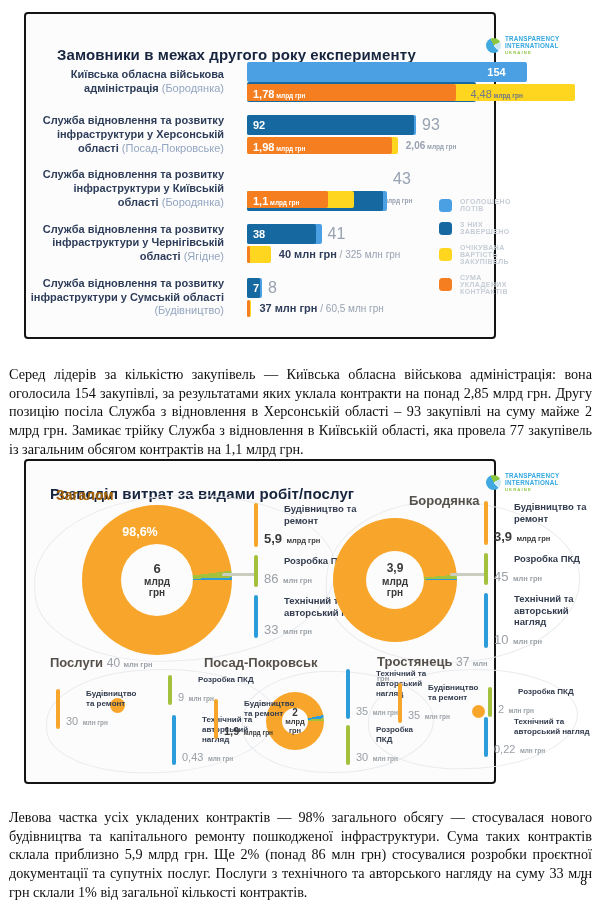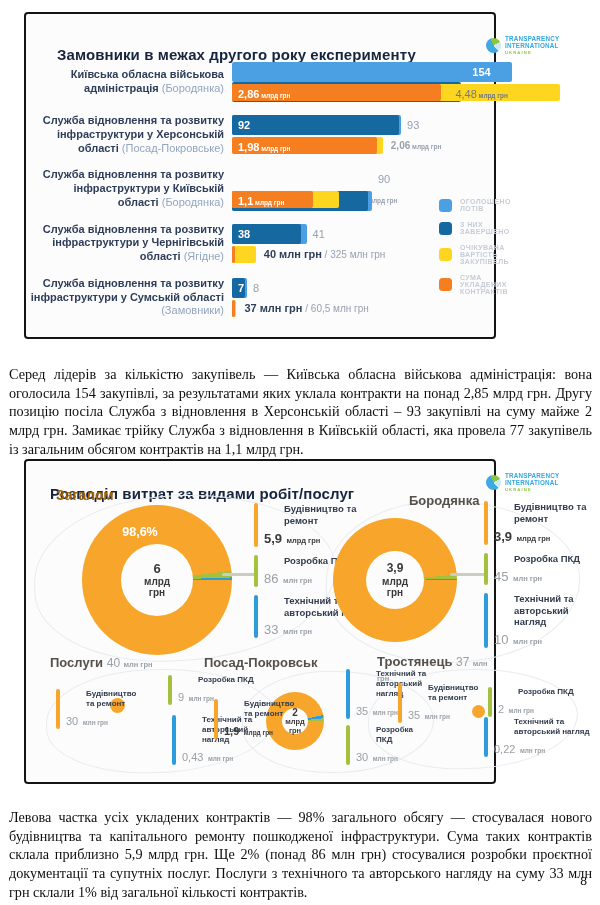--- a/index.html
+++ b/index.html
@@ -24,7 +24,7 @@
   
   #c1-rows{position:absolute;left:4px;top:48px;display:flex;flex-direction:column;gap:13px;}
   .c1-row{display:flex;align-items:center;}
-  .c1-label{width:194px;flex:0 0 194px;text-align:right;padding-right:8px;
+  .c1-label{width:194px;flex:0 0 194px;text-align:right;padding-right:23px;
             font-size:11px;font-weight:700;color:var(--label);line-height:1.25;}
   .c1-place{color:#93A5C0;font-weight:500;}
   .c1-bars{display:flex;flex-direction:column;gap:2px;}

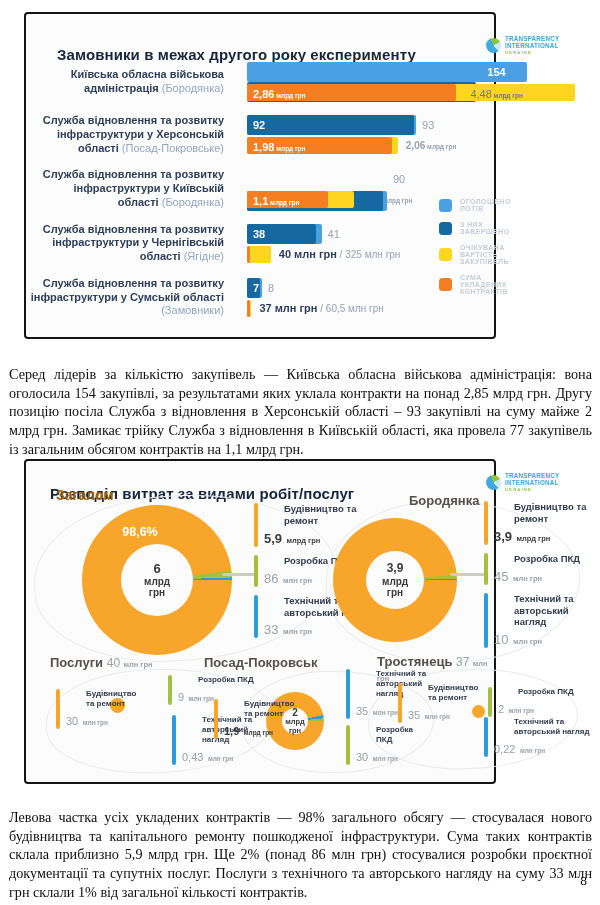--- a/index.html
+++ b/index.html
@@ -141,7 +141,7 @@
             <div class="bar-line money">
               <div class="money-outer" style="width: 328px;">
                 <div class="money-inner" style="width: 209.393px;">
-                  <span class="money-in"><b>2,86</b><i> млрд грн</i></span>
+                  <span class="money-in"><b>1,78</b><i> млрд грн</i></span>
                 </div>
                 <span class="money-e-in" style="left: 223.393px;"><b>4,48</b><i> млрд грн</i></span>
               </div>

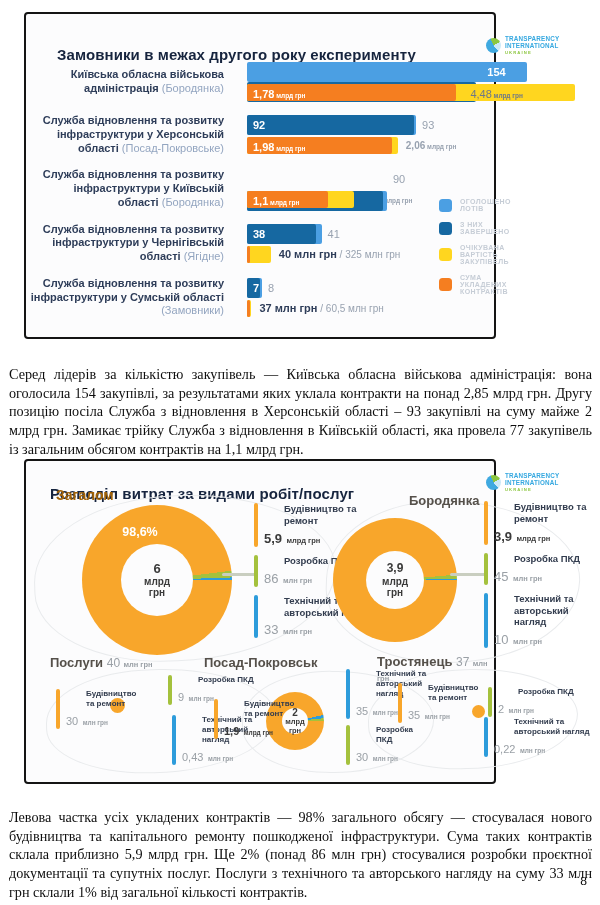--- a/index.html
+++ b/index.html
@@ -35,7 +35,7 @@
   .num-in{position:absolute;left:6px;top:0;line-height:20px;color:#fff;font-size:11px;font-weight:700;}
   .lots-total-in{position:absolute;top:0;right:0;line-height:20px;text-align:center;
                  color:#fff;font-size:11px;font-weight:600;}
-  .num-out{margin-left:6px;color:var(--muted);font-size:11px;}
+  .num-out{margin-left:6px;color:var(--muted);font-size:16px;}
   .money-outer{position:relative;height:17px;background:var(--yellow);border-radius:2px;}
   .money-inner{position:absolute;left:0;top:0;height:17px;background:var(--orange);border-radius:2px;}
   .money-in{position:absolute;left:6px;top:0;line-height:17px;color:#fff;white-space:nowrap;}

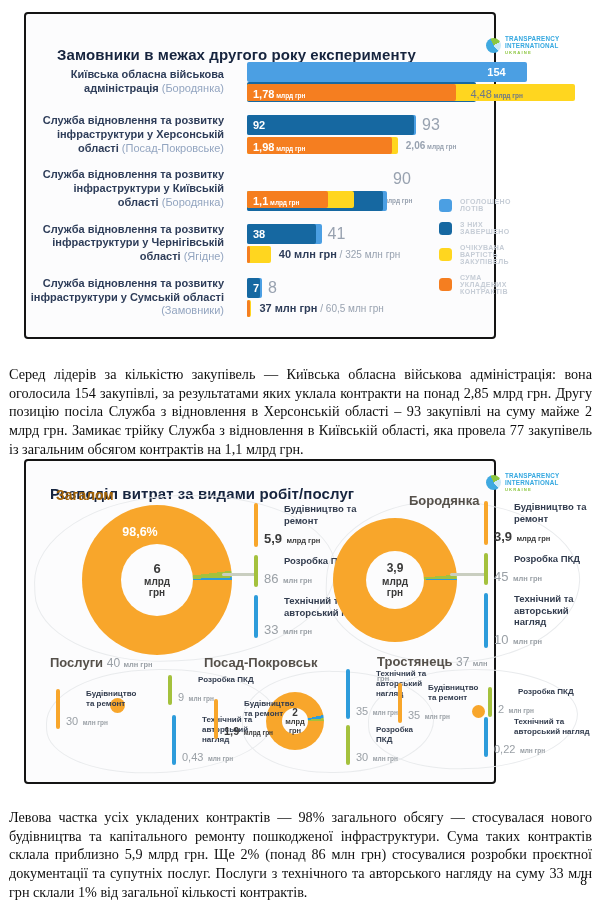--- a/index.html
+++ b/index.html
@@ -178,7 +178,7 @@
                   <span class="num-in">75</span>
                 </div>
               </div>
-              <span class="num-out">90</span>
+              <span class="num-out">43</span>
             </div>
             <div class="bar-line money">
               <div class="money-outer" style="width: 106.893px;">

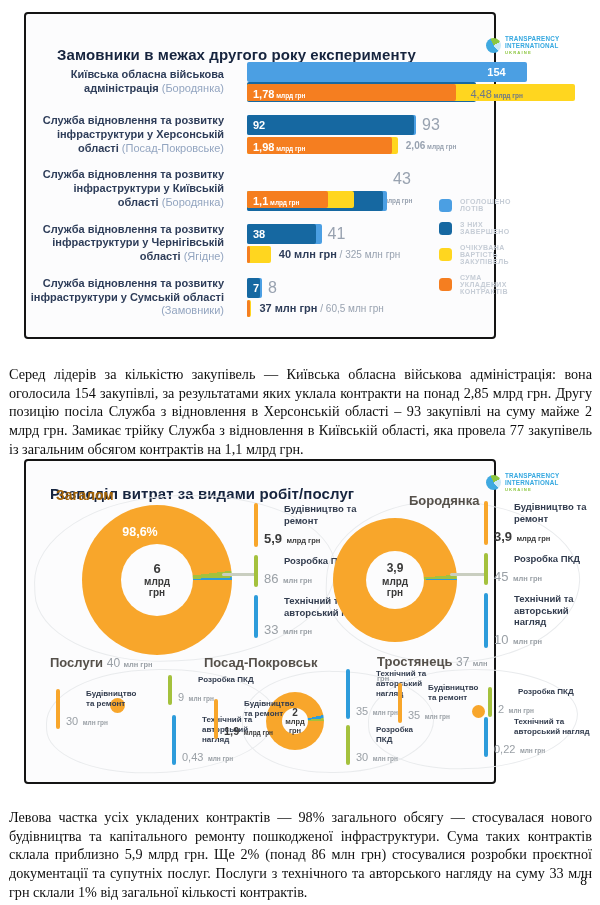--- a/index.html
+++ b/index.html
@@ -210,7 +210,7 @@
           </div>
         </div>
         <div class="c1-row">
-          <div class="c1-label"><span class="c1-name">Служба відновлення та розвитку інфраструктури у Сумській області</span><span class="c1-place"> (Замовники)</span></div>
+          <div class="c1-label"><span class="c1-name">Служба відновлення та розвитку інфраструктури у Сумській області</span><span class="c1-place"> (Будівництво)</span></div>
           <div class="c1-bars">
             <div class="bar-line">
               <div class="lots-outer" style="width: 15px;">

